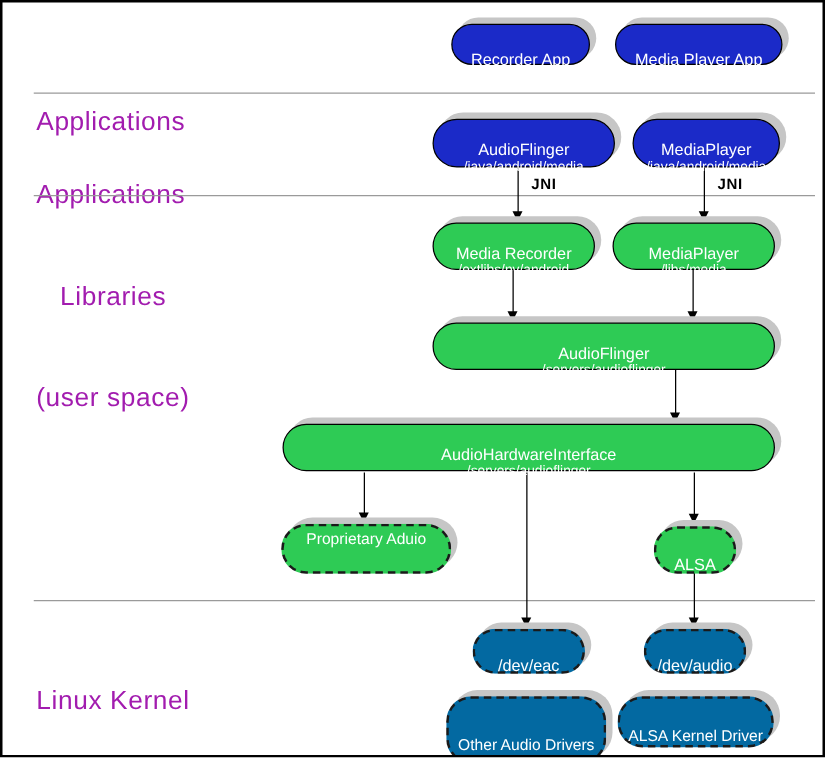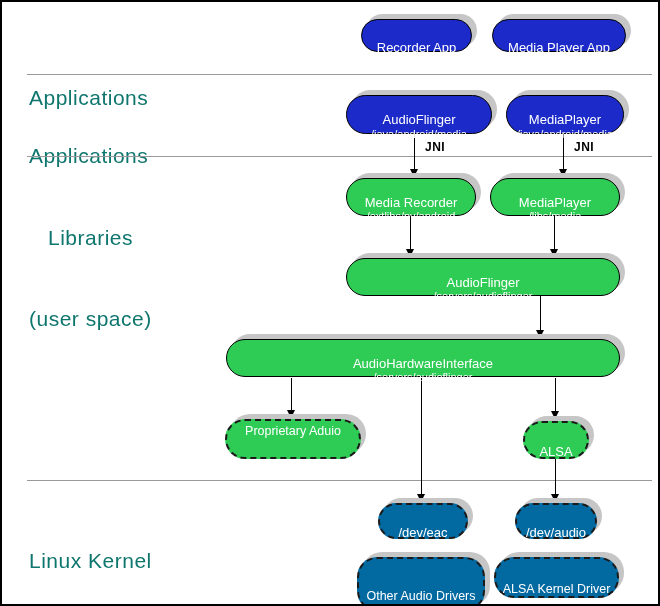--- a/index.html
+++ b/index.html
@@ -15,7 +15,7 @@
   
   .layer-label{
     position:absolute;
-    color:#0f766e;
+    color:#a21caf;
     font-size:21px;
     line-height:25px;
     letter-spacing:.5px;

